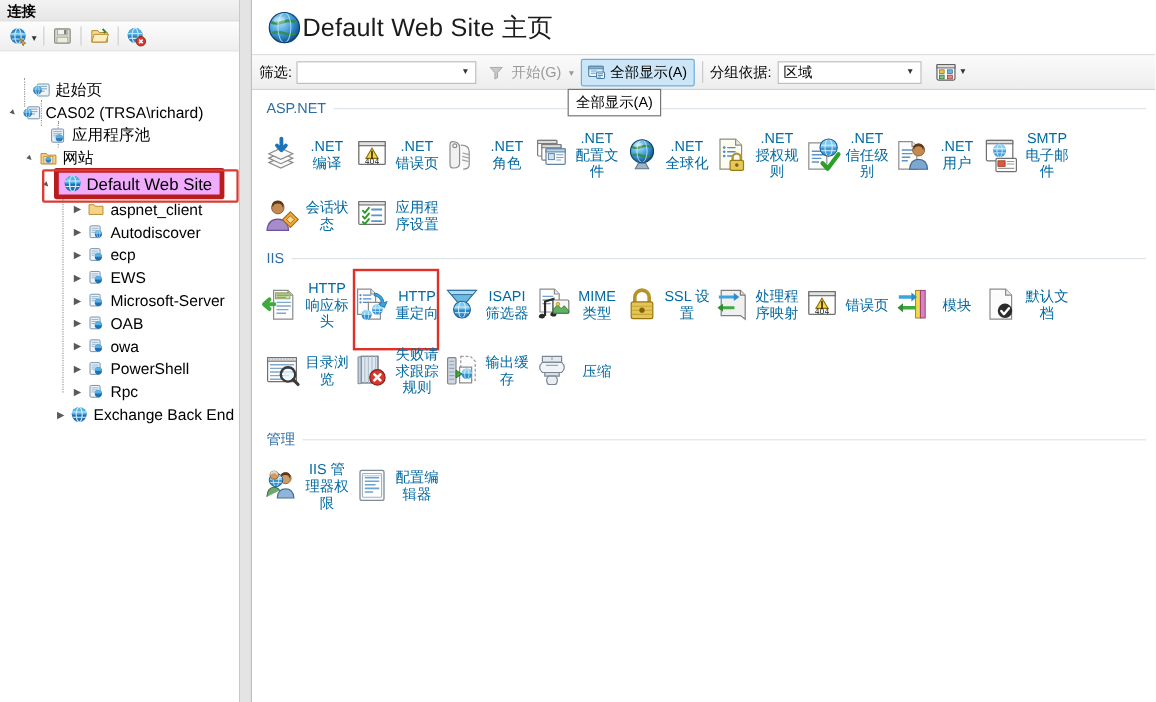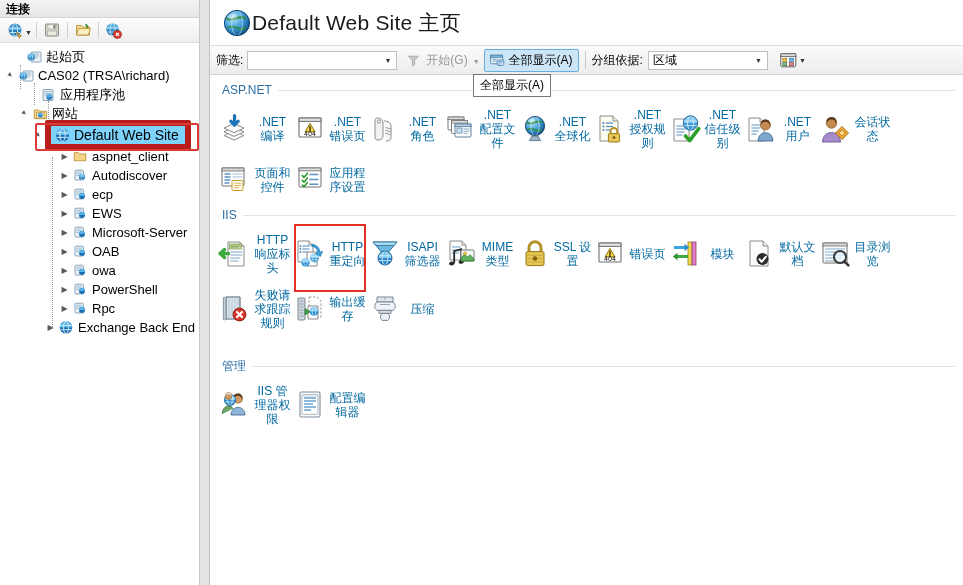--- a/index.html
+++ b/index.html
@@ -36,7 +36,7 @@
   .tb-sep{width:1px;height:16px;background:#d0d0d0;margin:0 2px;}
   .tb-caret{font-size:7px;color:#333;margin-left:-3px;margin-top:4px;}
 
-  .tree{flex:1;background:#fff;overflow:hidden;padding-top:4px;position:relative;}
+  .tree{flex:1;background:#fff;overflow:hidden;padding-top:22px;position:relative;}
   .tnode{display:flex;align-items:center;height:19px;white-space:nowrap;font-size:13px;cursor:default;position:relative;}
   .tnode .exp{width:13px;text-align:center;font-size:8px;color:#5a5a5a;flex:0 0 13px;}
   .tnode .ico{width:18px;height:16px;flex:0 0 18px;display:flex;align-items:center;justify-content:center;margin-right:3px;}

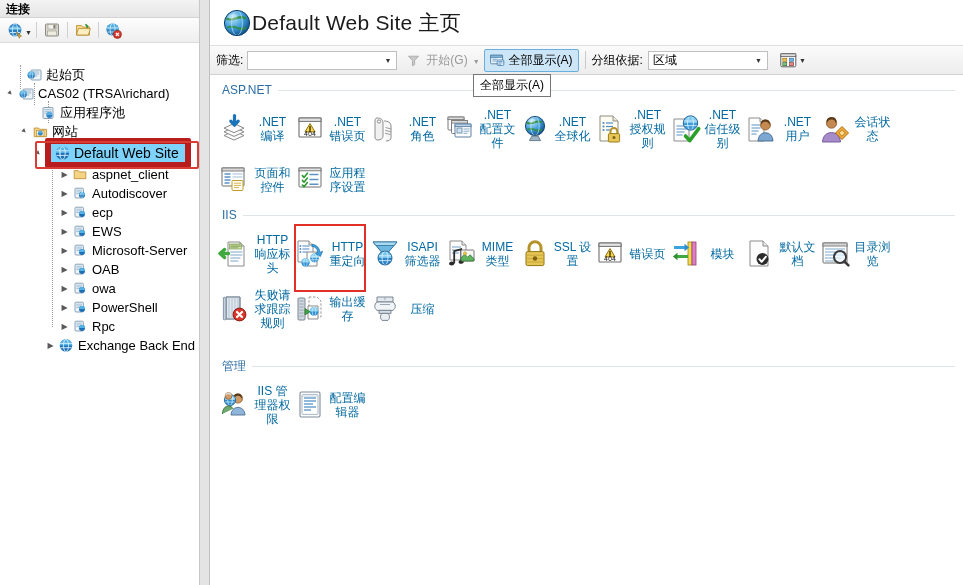--- a/index.html
+++ b/index.html
@@ -603,6 +603,22 @@
             <span class="tlbl">.NET 用户</span>
           </div>
 
+          <div class="tile">
+            <span class="tico">
+              <svg width="34" height="34" viewBox="0 0 34 34">
+                <rect x="4" y="5" width="22" height="17" rx="1" fill="#fff" stroke="#6f6f6f" stroke-width="1"></rect>
+                <rect x="4" y="5" width="22" height="2.8" fill="#dedede" stroke="#6f6f6f" stroke-width=".9"></rect>
+                <circle cx="15" cy="13.5" r="5.4" fill="#3f9bd8"></circle>
+                <path d="M9.6 13.5a5.4 5.4 0 0 1 10.8 0" fill="#83ccf0"></path>
+                <ellipse cx="15" cy="13.5" rx="2.2" ry="5.3" fill="none" stroke="#dbf2fd" stroke-width=".7"></ellipse>
+                <path d="M9.7 11.8h10.6M10.2 15.4h9.6" stroke="#dbf2fd" stroke-width=".7"></path>
+                <rect x="12" y="20" width="17" height="11" rx="1" fill="#fff" stroke="#6f6f6f" stroke-width="1"></rect>
+                <rect x="13.6" y="22" width="6" height="4.6" fill="#e05a3a" stroke="#933a22" stroke-width=".7"></rect>
+                <path d="M21 22.6h6.2M21 24.6h6.2M13.6 28.3h13.6" stroke="#9b9b9b" stroke-width=".9"></path>
+              </svg>
+            </span>
+            <span class="tlbl">SMTP 电子邮件</span>
+          </div>
 
           <div class="tile">
             <span class="tico">

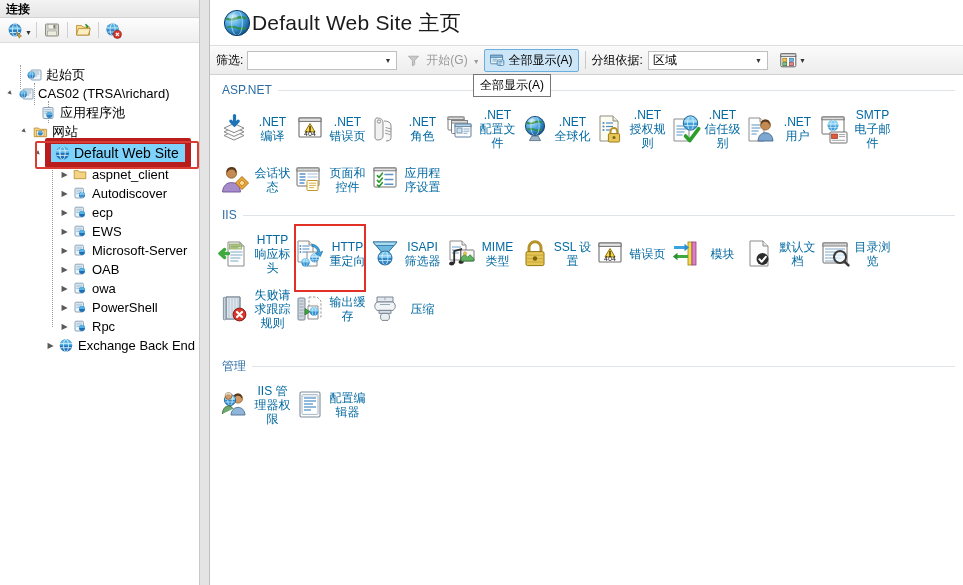--- a/index.html
+++ b/index.html
@@ -46,7 +46,7 @@
   
   .sel-wrap{position:relative;}
   .sel-row{
-    background:#7dd3fc;border:6px solid #b91c1c;border-radius:2px;
+    background:#f0abfc;border:4px solid #b91c1c;border-radius:2px;
     display:inline-flex;align-items:center;height:18px;padding:0 6px 0 2px;
     margin-left:0px;
   }

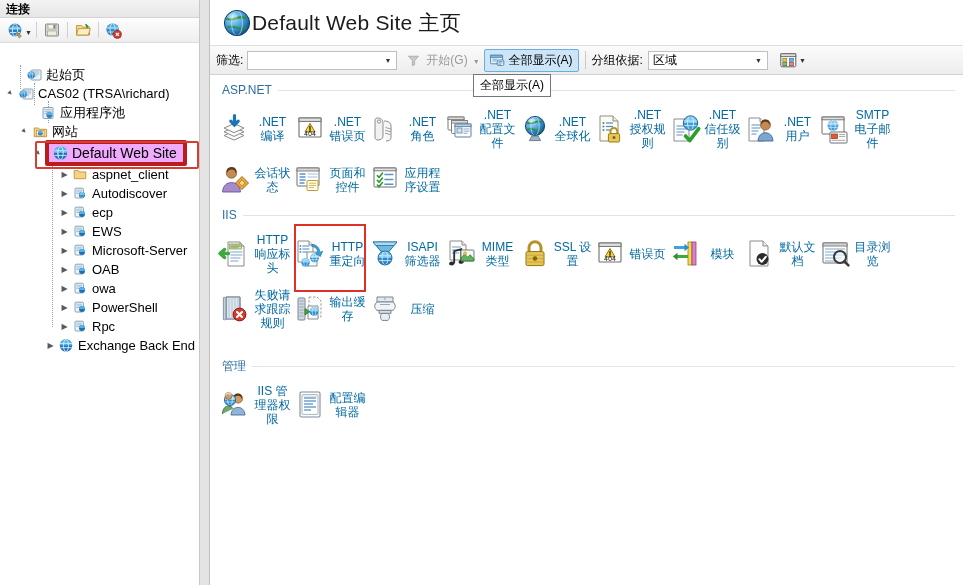--- a/index.html
+++ b/index.html
@@ -633,20 +633,6 @@
             <span class="tlbl">会话状态</span>
           </div>
 
-          <div class="tile">
-            <span class="tico">
-              <svg width="34" height="34" viewBox="0 0 34 34">
-                <rect x="4" y="6" width="22" height="18" rx="1" fill="#fff" stroke="#6f6f6f" stroke-width="1"></rect>
-                <rect x="4" y="6" width="22" height="3" fill="#e4e4e4" stroke="#6f6f6f" stroke-width=".9"></rect>
-                <path d="M5.5 7.1h19" stroke="#a7a7a7" stroke-width=".7" stroke-dasharray="1.1 1.1"></path>
-                <path d="M6.5 12h6M6.5 15h6M6.5 18h6M6.5 21h5" stroke="#5b93c6" stroke-width="1.3"></path>
-                <path d="M14.5 12h10M14.5 15h10" stroke="#9fbdd6" stroke-width="1.1"></path>
-                <rect x="14" y="18.5" width="11" height="10" rx="1" fill="#fffdf3" stroke="#c29a2e" stroke-width="1"></rect>
-                <path d="M16 21.2h7M16 23.4h7M16 25.6h5" stroke="#d8b352" stroke-width="1"></path>
-              </svg>
-            </span>
-            <span class="tlbl">页面和控件</span>
-          </div>
 
           <div class="tile">
             <span class="tico">

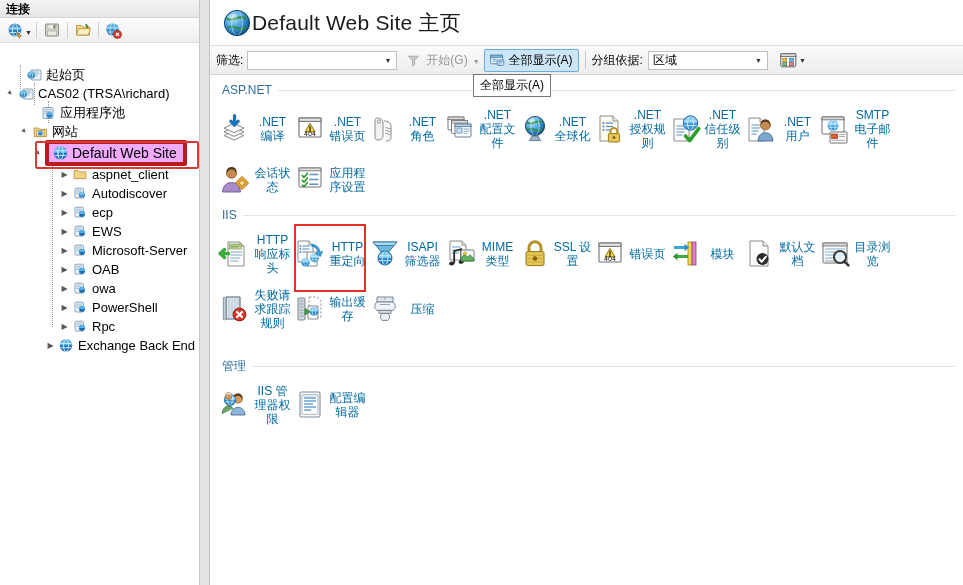--- a/index.html
+++ b/index.html
@@ -742,6 +742,19 @@
             <span class="tlbl">SSL 设置</span>
           </div>
 
+          <div class="tile">
+            <span class="tico">
+              <svg width="34" height="34" viewBox="0 0 34 34">
+                <path d="M8 5h16l4 4v20l-4 -3H8z" fill="#f0f0f0" stroke="#7e7e7e" stroke-width="1"></path>
+                <path d="M24 5v4h4" fill="#e0e0e0" stroke="#7e7e7e" stroke-width="1"></path>
+                <path d="M8 10.5h13M6 10.5h2" stroke="#3aa3e0" stroke-width="2.6"></path>
+                <path d="M18.5 7.2l4.6 3.3-4.6 3.3z" fill="#2e8ccb"></path>
+                <path d="M6 19.5h13" stroke="#3fa83f" stroke-width="2.6"></path>
+                <path d="M9.5 16.2l-4.6 3.3 4.6 3.3z" fill="#2f8f2f"></path>
+              </svg>
+            </span>
+            <span class="tlbl">处理程序映射</span>
+          </div>
 
           <div class="tile">
             <span class="tico">

